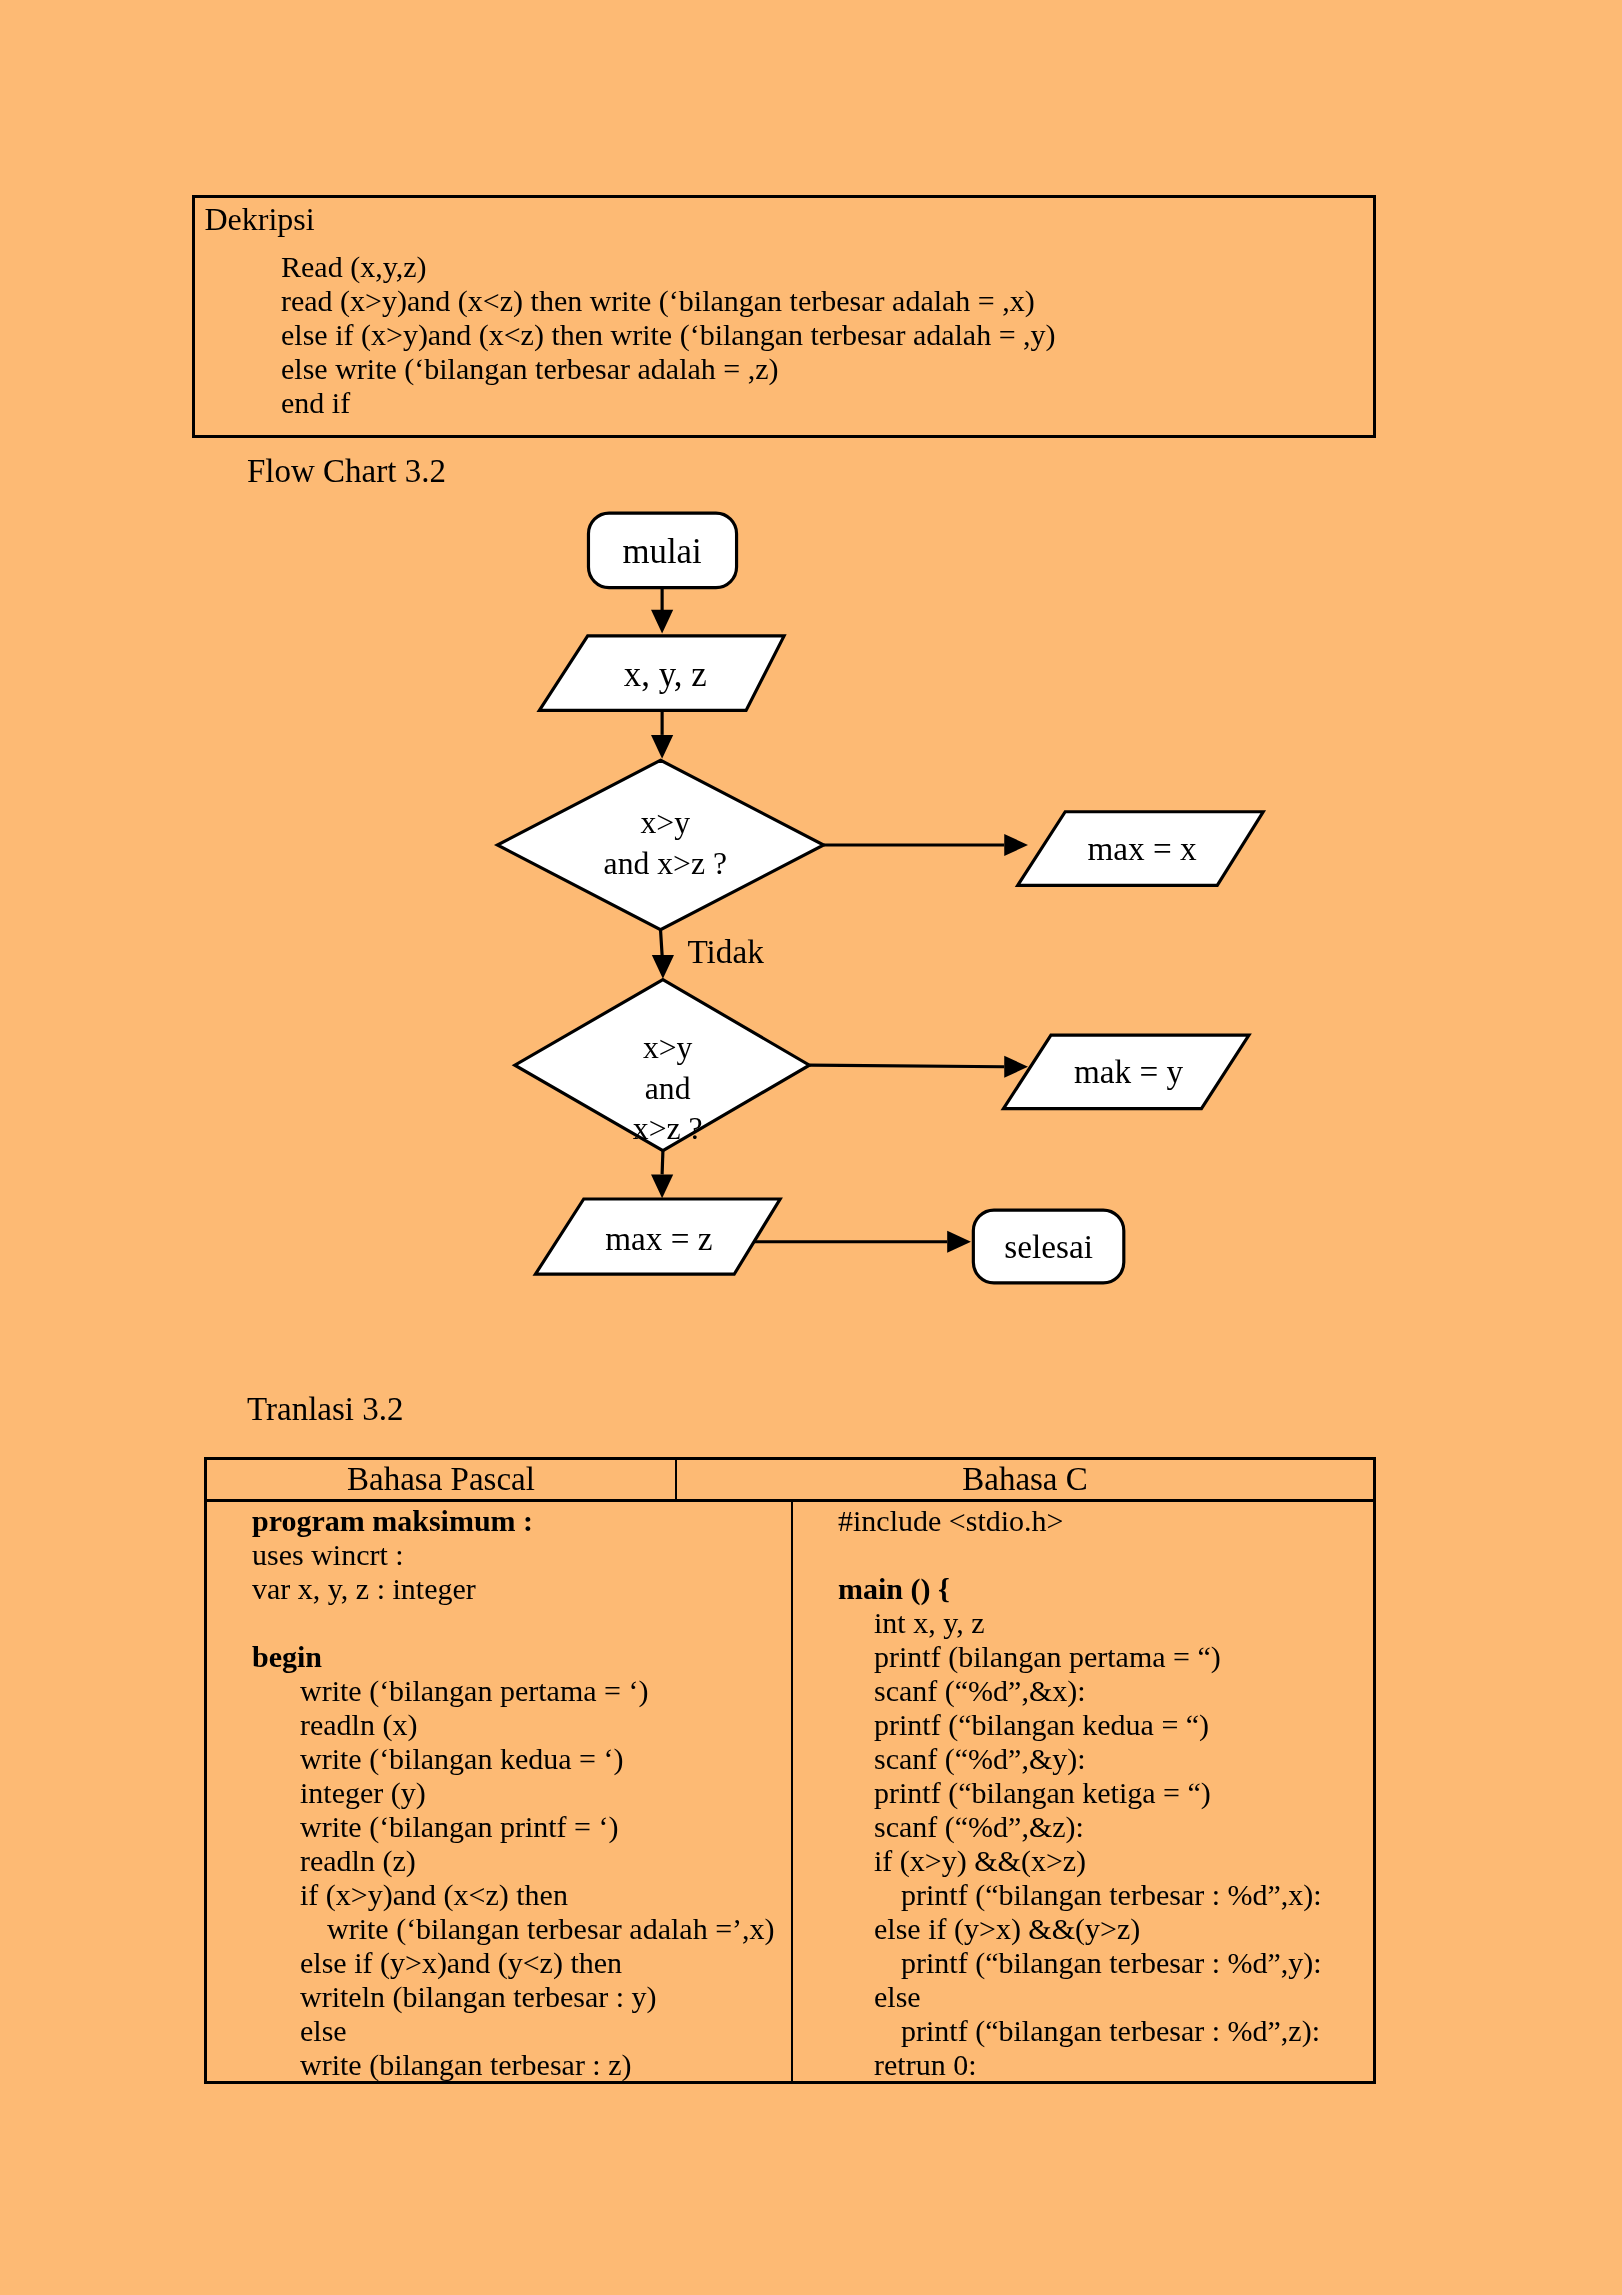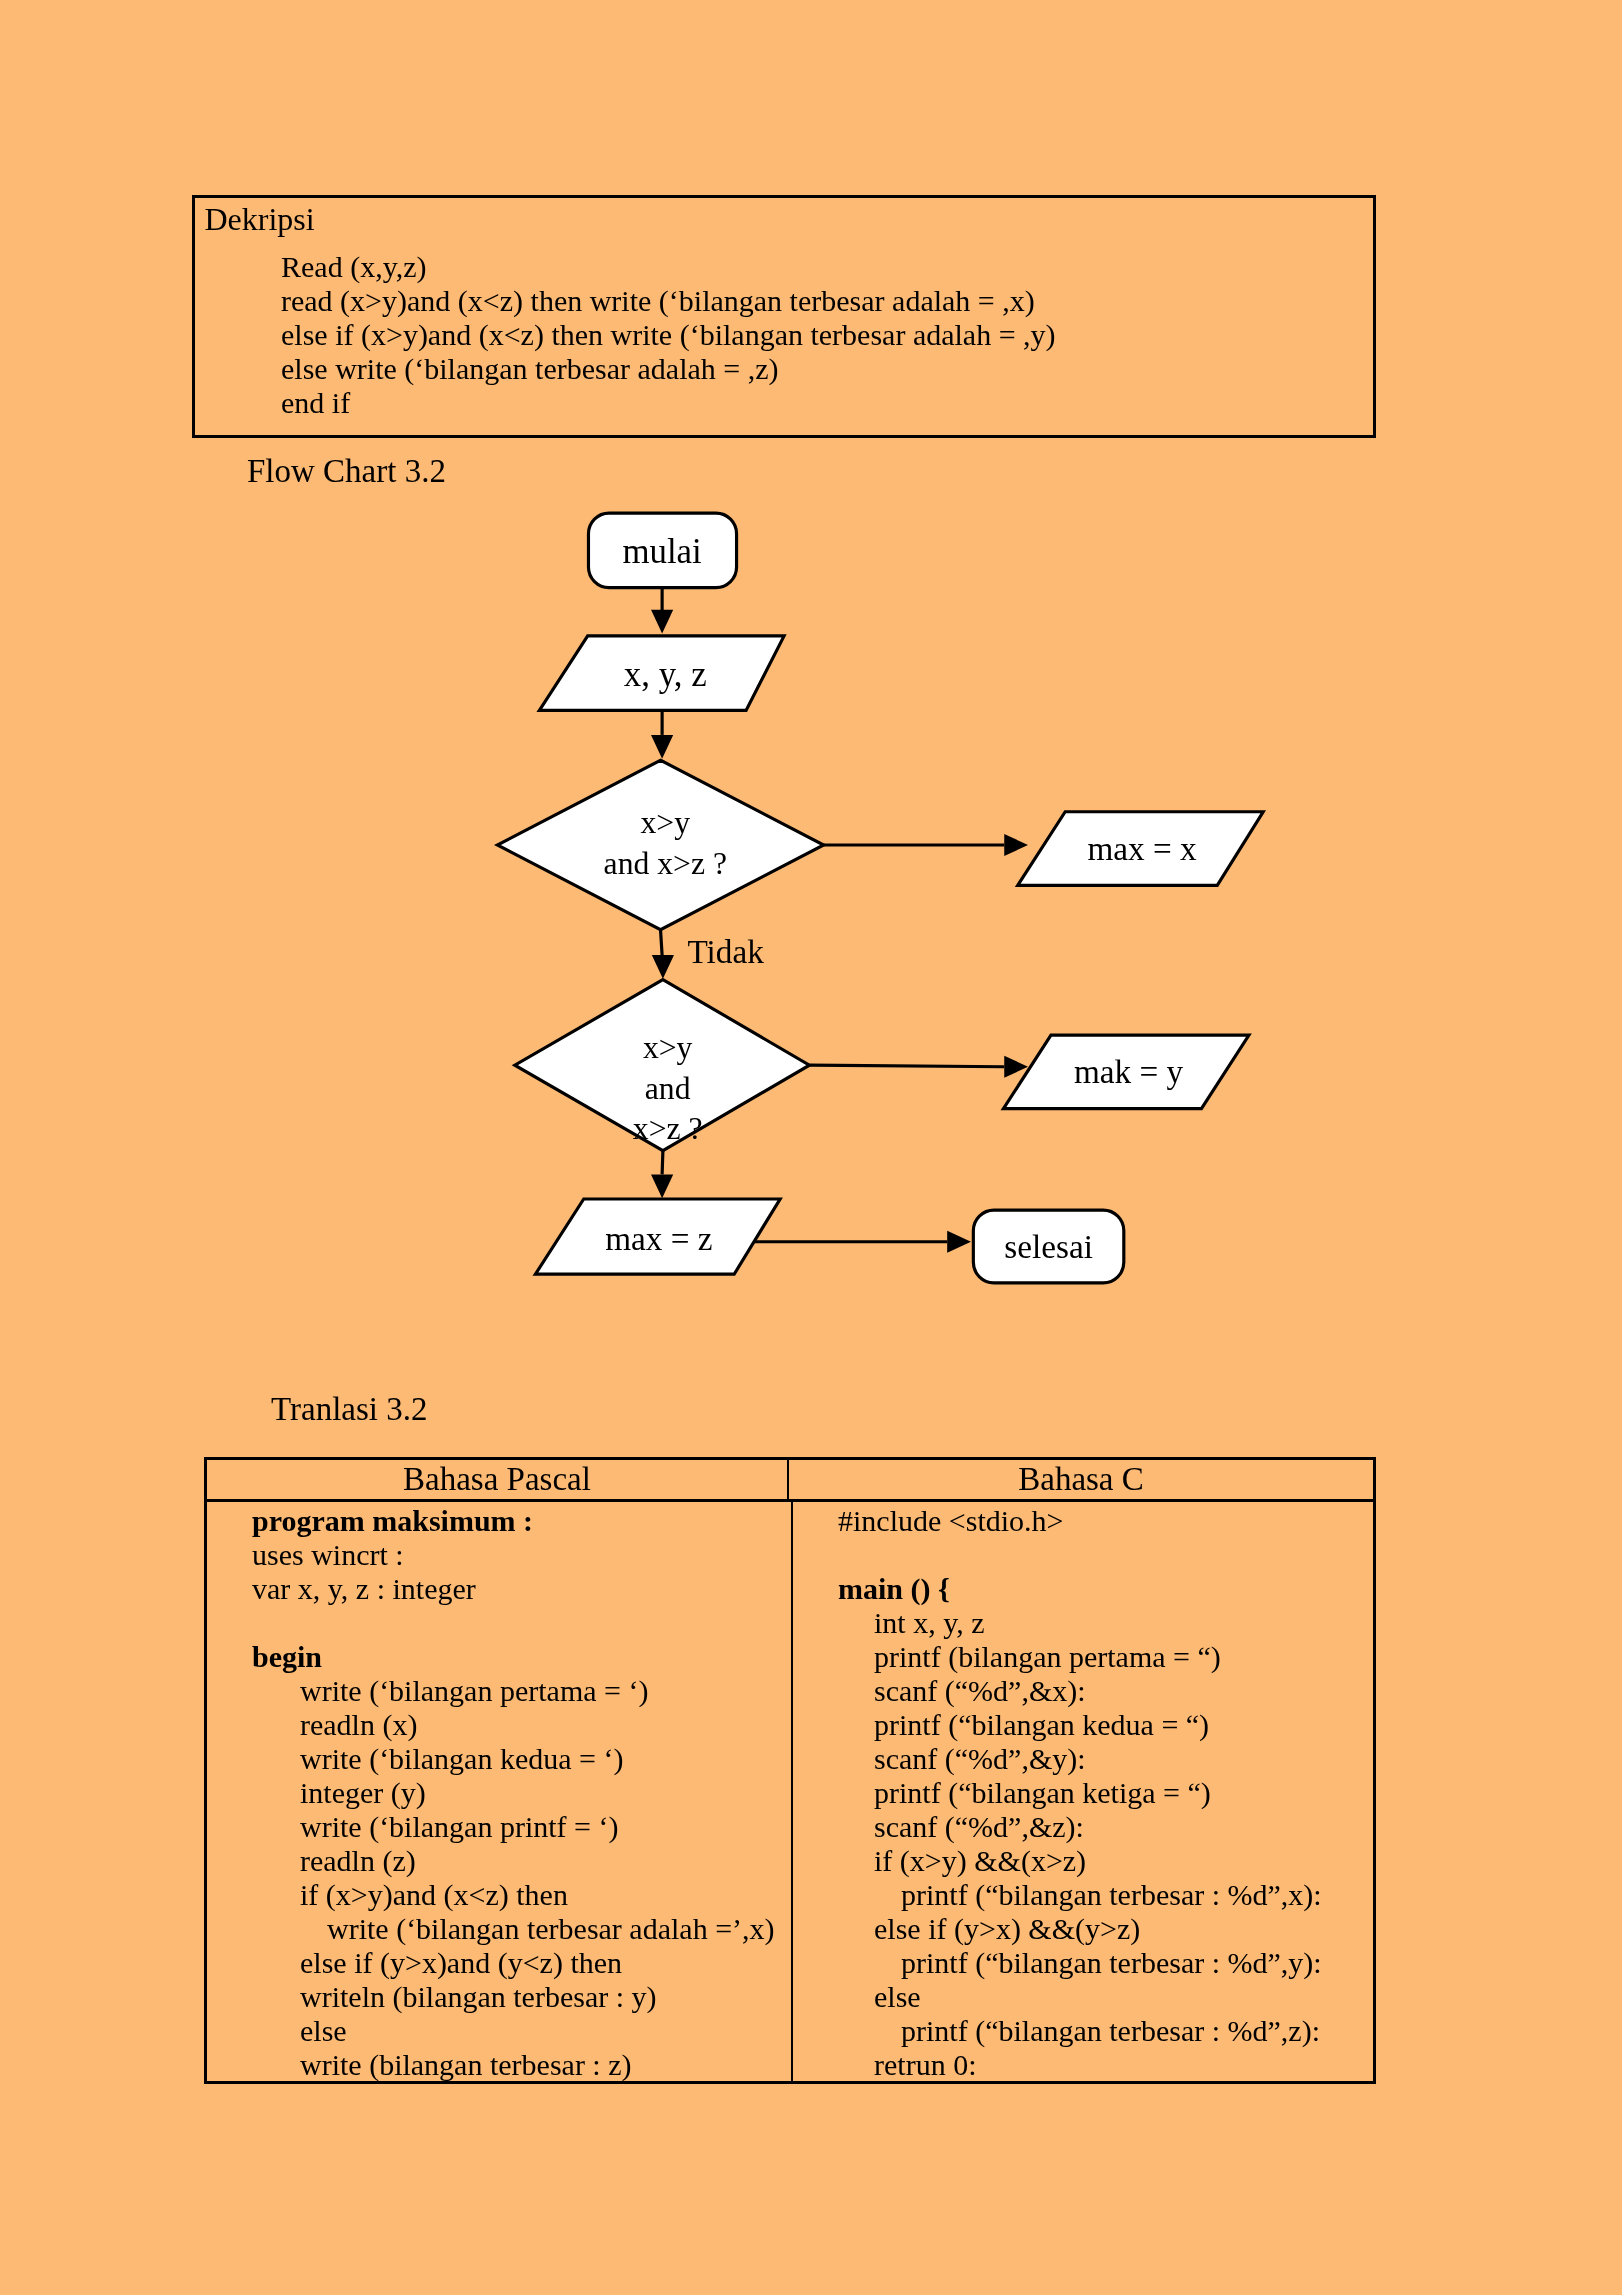--- a/index.html
+++ b/index.html
@@ -19,7 +19,7 @@
   
   .caption { position:absolute; font-size:33px; }
   #flow-caption  { left:247px; top:453px; }
-  #trans-caption { left:247px; top:1391px;margin-left:24px; }
+  #trans-caption { left:247px; top:1391px; }
   
   svg.flow { position:absolute; left:0; top:0; }
   svg.flow .shape { fill:#ffffff; stroke:#000; stroke-width:4; }

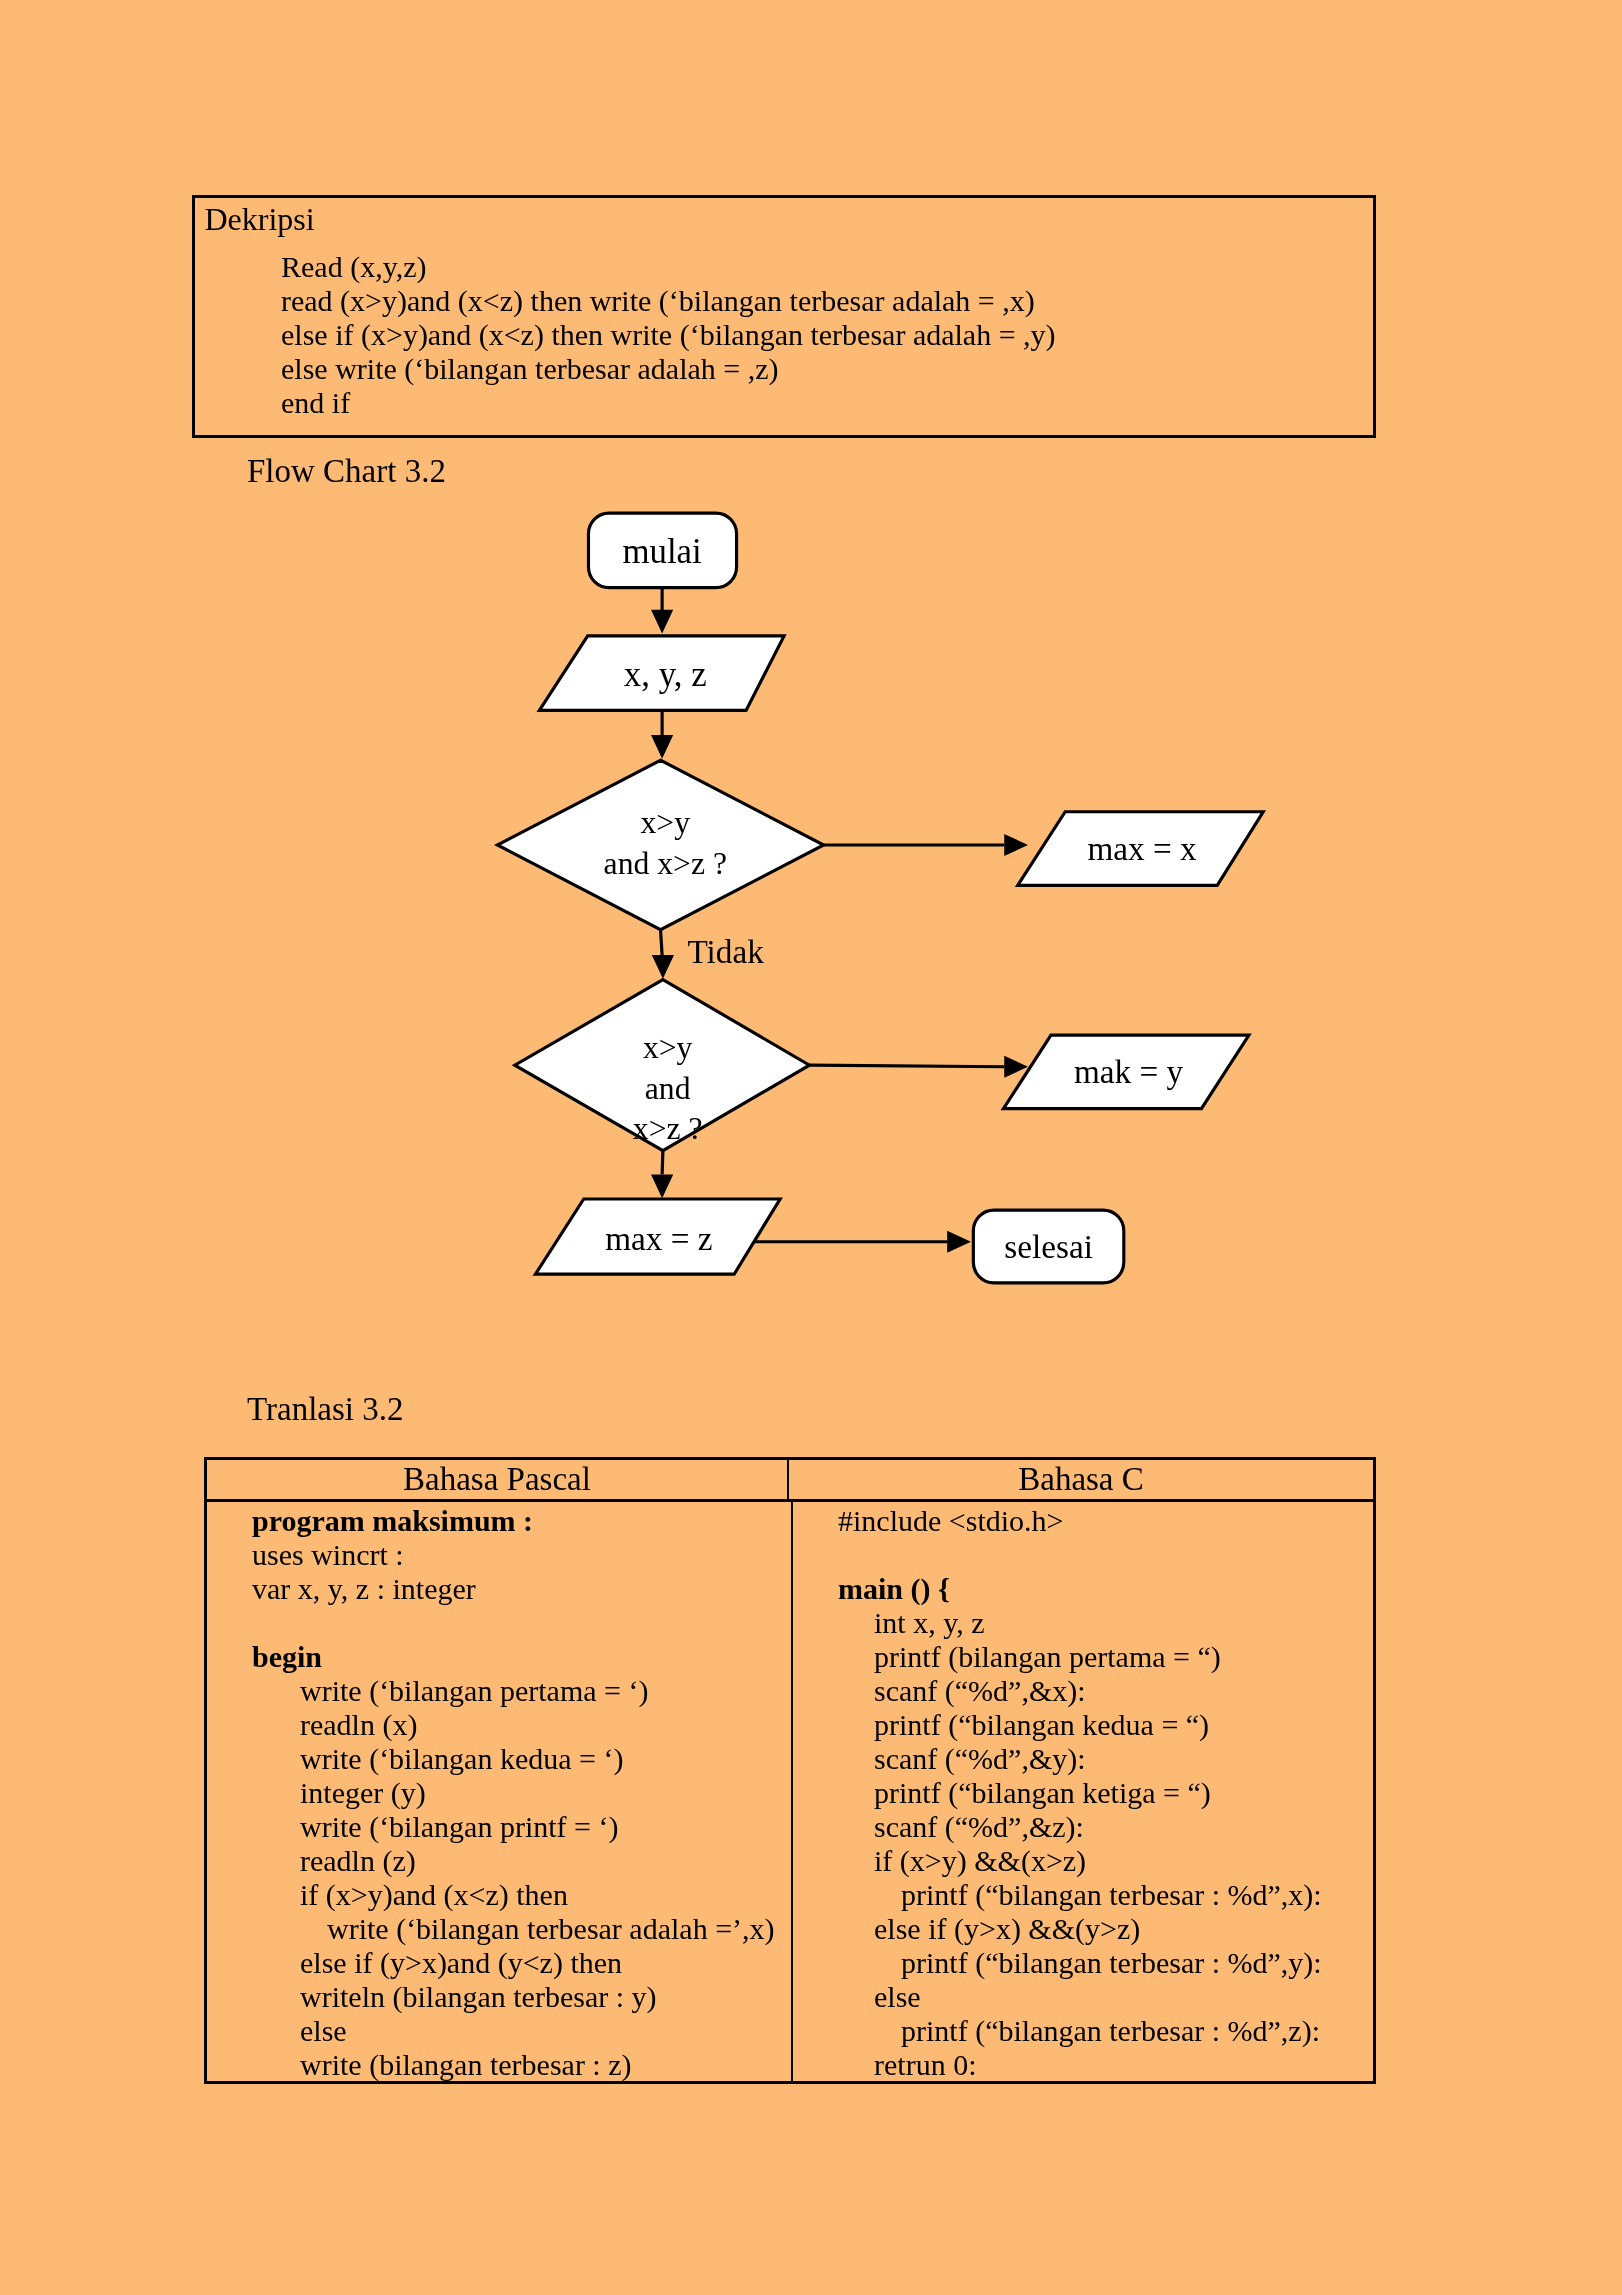--- a/index.html
+++ b/index.html
@@ -38,7 +38,7 @@
   }
   .thead { display:flex; flex:0 0 auto; height:39px; border-bottom:3.2px solid #000; }
   .th { font-size:33px; text-align:center; line-height:38px; }
-  .th.left  { width:582px; border-right:2.4px solid #000; box-sizing:border-box; }
+  .th.left  { width:470px; border-right:2.4px solid #000; box-sizing:border-box; }
   .th.right { flex:1; }
   .tbody { display:flex; flex:1; min-height:0; }
   .cell {

